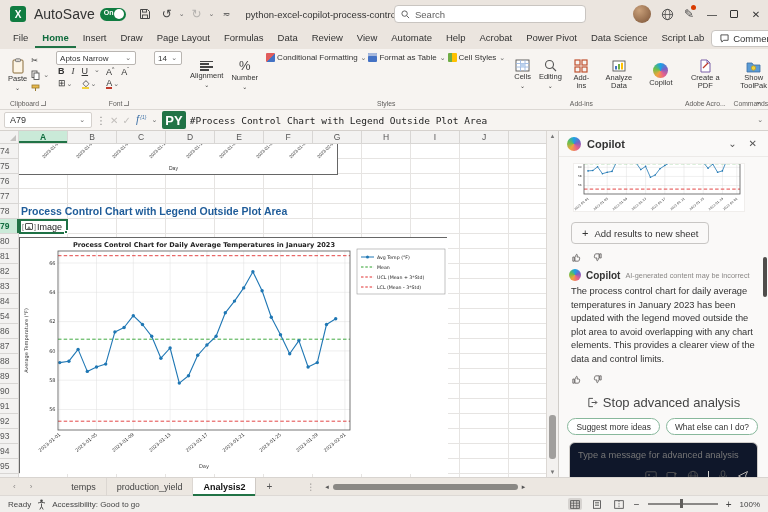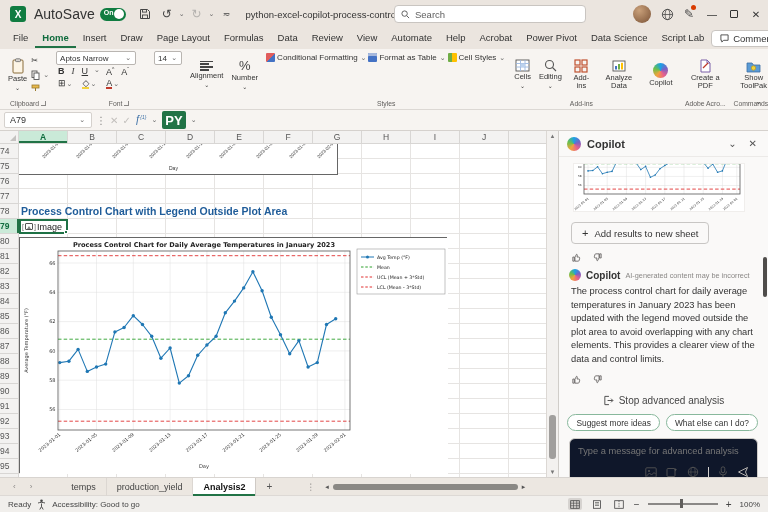--- a/index.html
+++ b/index.html
@@ -478,6 +478,7 @@
   <span class="fbic" style="color:#3a6ea5;font-style:italic;">ƒ<sup style="font-size:5px;">{1}</sup></span>
   <span class="chev">⌄</span>
   <span class="pybadge">PY</span>
+  <span class="ftext">#Process Control Chart with Legend Outside Plot Area</span>
   <span class="chev">⌄</span>
 </div>
 

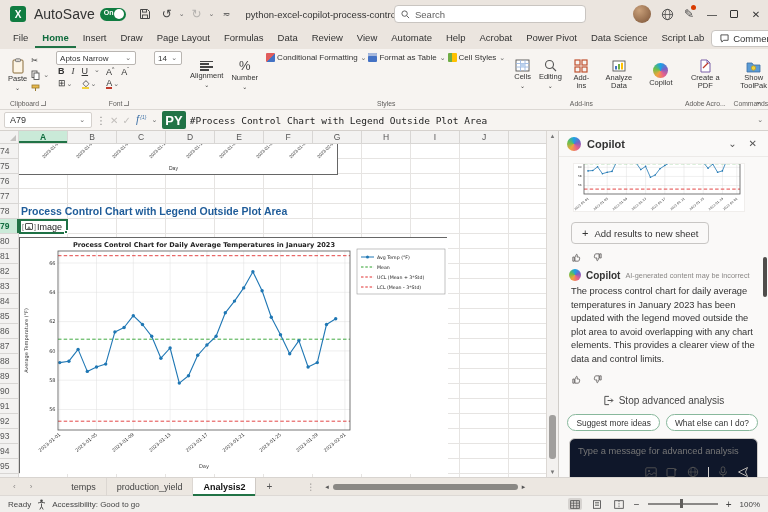--- a/index.html
+++ b/index.html
@@ -512,7 +512,7 @@
           <div class="rowh">82</div>
           <div class="rowh">83</div>
           <div class="rowh">84</div>
-          <div class="rowh">85</div>
+          <div class="rowh">54</div>
           <div class="rowh">86</div>
           <div class="rowh">87</div>
           <div class="rowh">88</div>

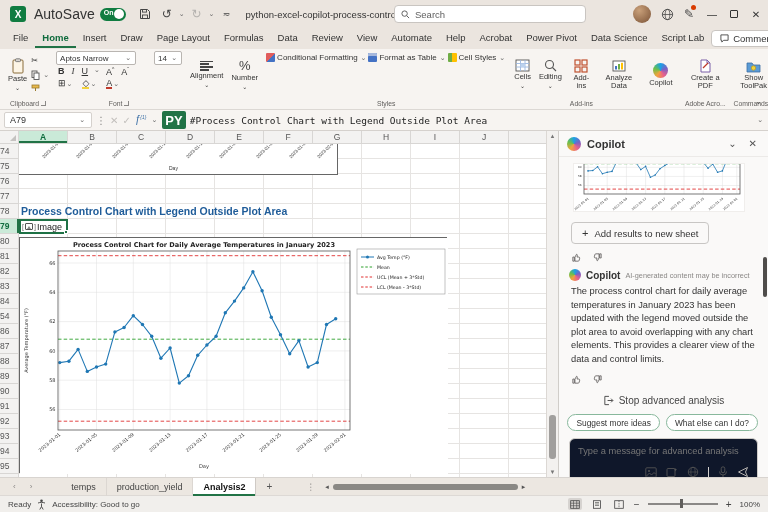--- a/index.html
+++ b/index.html
@@ -109,7 +109,7 @@
   .attr-name{font-size:10px;font-weight:bold;color:#333;}
   .attr-note{font-size:7.3px;color:#8a8886;}
   .p-msg{font-size:9.3px;line-height:13.5px;color:#333;margin:2px 2px 0;}
-  .stoprow{display:flex;align-items:center;justify-content:center;gap:5px;font-size:10px;color:#444;margin:10px 0 8px;}
+  .stoprow{display:flex;align-items:center;justify-content:center;gap:5px;font-size:13px;color:#444;margin:10px 0 8px;}
   .pills{display:flex;gap:6px;justify-content:flex-end;margin-bottom:7px;}
   .pill{border:1px solid #88b89c;border-radius:10px;background:#fff;padding:2.5px 8px;font-size:8.4px;color:#333;white-space:nowrap;}
   .inputcard{background:#0f172a;border:1px solid #d0cdc9;border-radius:6px;padding:7px 8px 5px;height:46px;

